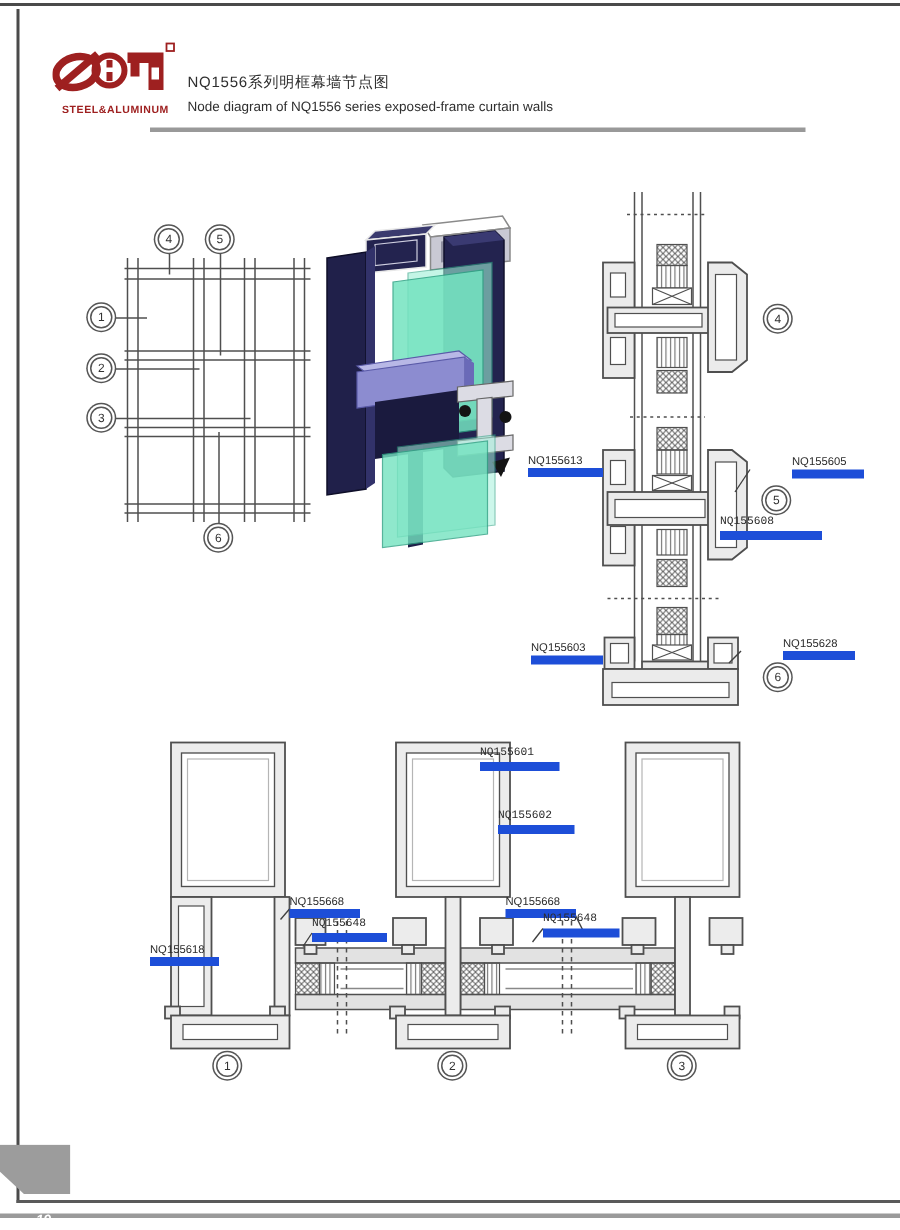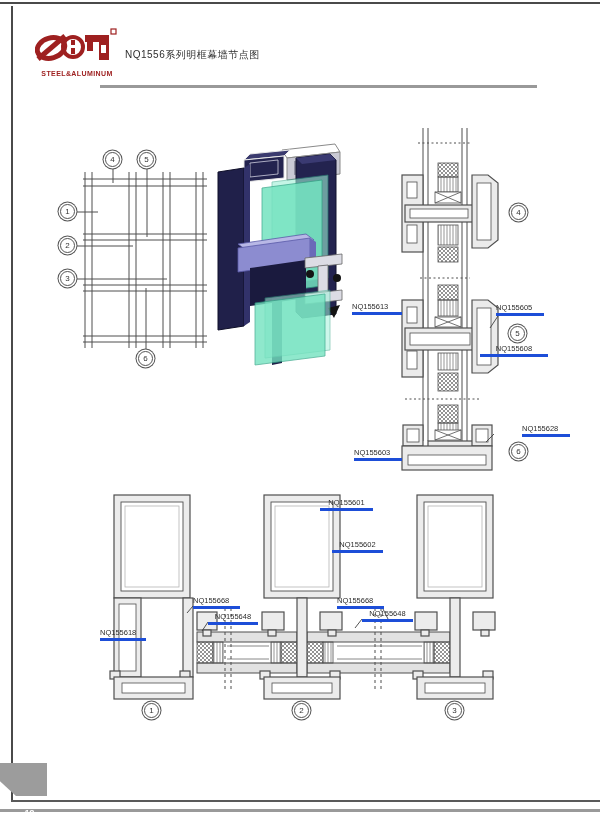--- a/index.html
+++ b/index.html
@@ -60,6 +60,7 @@
   </svg>
   <div class="logo-text">STEEL&amp;ALUMINUM</div>
   <div class="title-cn">NQ1556系列明框幕墙节点图</div>
+  <div class="title-en">Node diagram of NQ1556 series exposed-frame curtain walls</div>
   <div class="title-rule"></div>
 
   <svg class="dwg" style="left:55px;top:145px" width="165" height="225" viewBox="0 0 165 225">

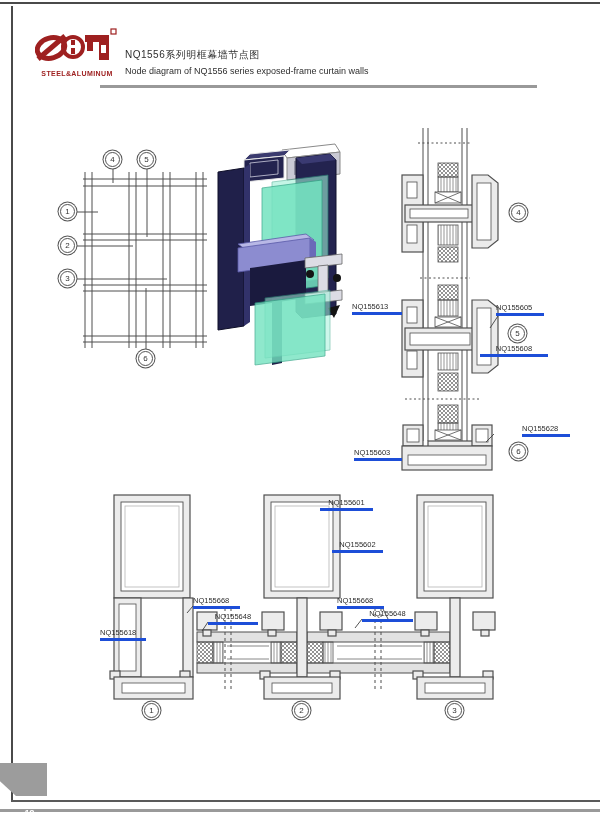--- a/index.html
+++ b/index.html
@@ -21,7 +21,7 @@
   .dwg{position:absolute;}
   
   .lbl{position:absolute;font-size:7.5px;line-height:9px;color:#2c2c2c;white-space:nowrap;
-       border-bottom:3px solid #1d4ed8;height:10px;}
+       border-bottom:6px solid #1d4ed8;height:10px;}
   .tr{text-align:center;}
   
   .co{position:absolute;width:13px;height:13px;border:1px solid #555;border-radius:50%;

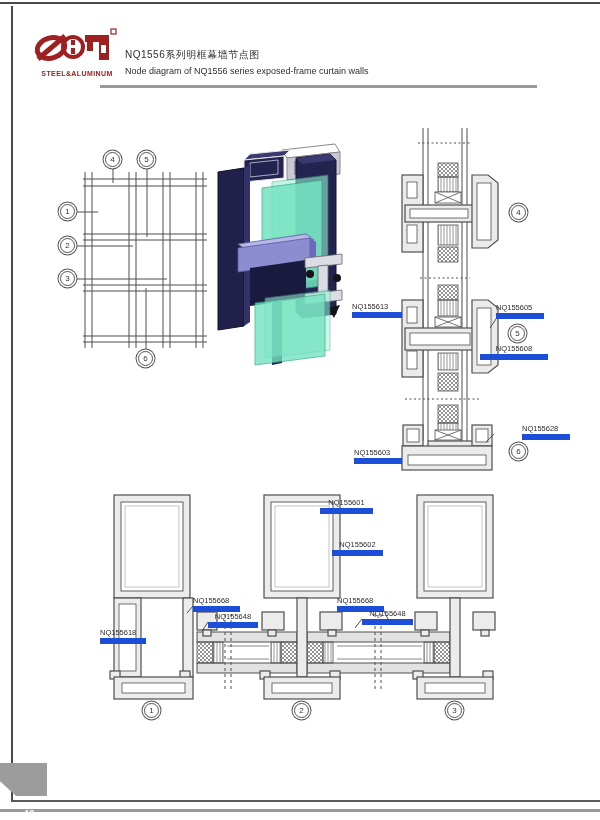--- a/index.html
+++ b/index.html
@@ -300,7 +300,7 @@
   </svg>
 
   <div class="lbl" style="left:352px;top:302px;width:50px">NQ155613</div>
-  <div class="lbl" style="left:496px;top:303px;width:48px">NQ155605</div>
+  <div class="lbl" style="left:528px;top:303px;width:48px">NQ155605</div>
   <div class="lbl tr" style="left:480px;top:344px;width:68px">NQ155608</div>
   <div class="lbl" style="left:354px;top:448px;width:48px">NQ155603</div>
   <div class="lbl" style="left:522px;top:424px;width:48px">NQ155628</div>

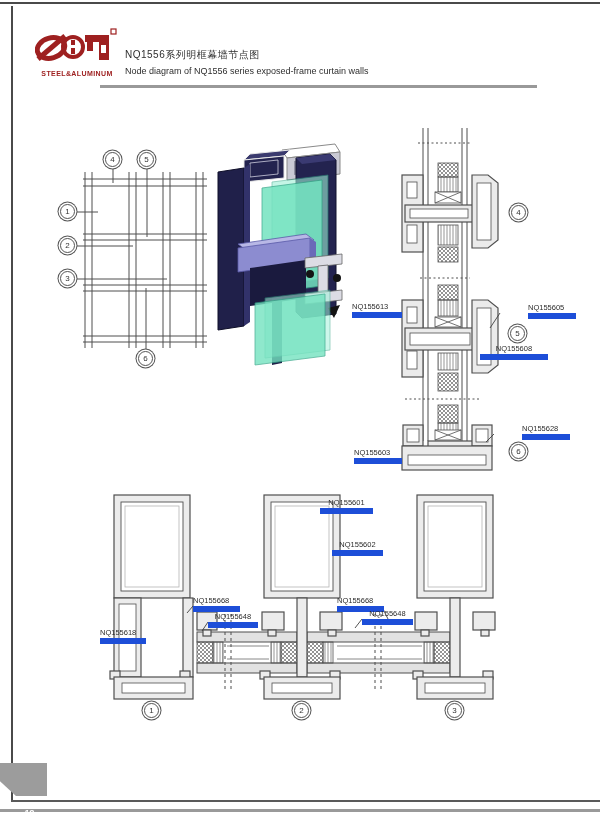--- a/index.html
+++ b/index.html
@@ -22,7 +22,7 @@
   
   .lbl{position:absolute;font-size:7.5px;line-height:9px;color:#2c2c2c;white-space:nowrap;
        border-bottom:6px solid #1d4ed8;height:10px;}
-  .tr{text-align:center;}
+  .tr{text-align:left;font-family:Liberation Mono, monospace;}
   
   .co{position:absolute;width:13px;height:13px;border:1px solid #555;border-radius:50%;
       box-shadow:0 0 0 1.5px #fff,0 0 0 2.5px #555;display:flex;align-items:center;

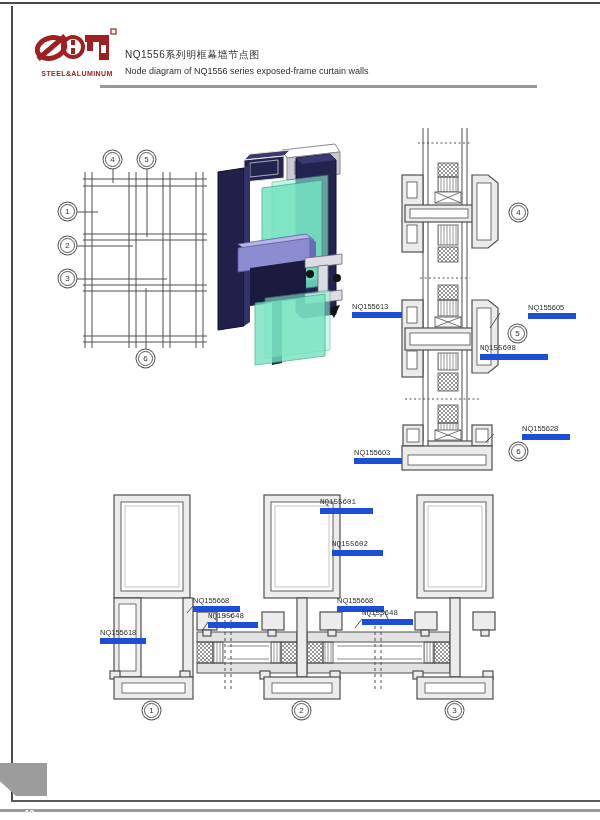--- a/index.html
+++ b/index.html
@@ -302,7 +302,7 @@
   <div class="lbl" style="left:352px;top:302px;width:50px">NQ155613</div>
   <div class="lbl" style="left:528px;top:303px;width:48px">NQ155605</div>
   <div class="lbl tr" style="left:480px;top:344px;width:68px">NQ155608</div>
-  <div class="lbl" style="left:354px;top:448px;width:48px">NQ155603</div>
+  <div class="lbl" style="left:354px;top:427px;width:48px">NQ155603</div>
   <div class="lbl" style="left:522px;top:424px;width:48px">NQ155628</div>
 
   <div class="lbl tr" style="left:320px;top:498px;width:53px">NQ155601</div>

